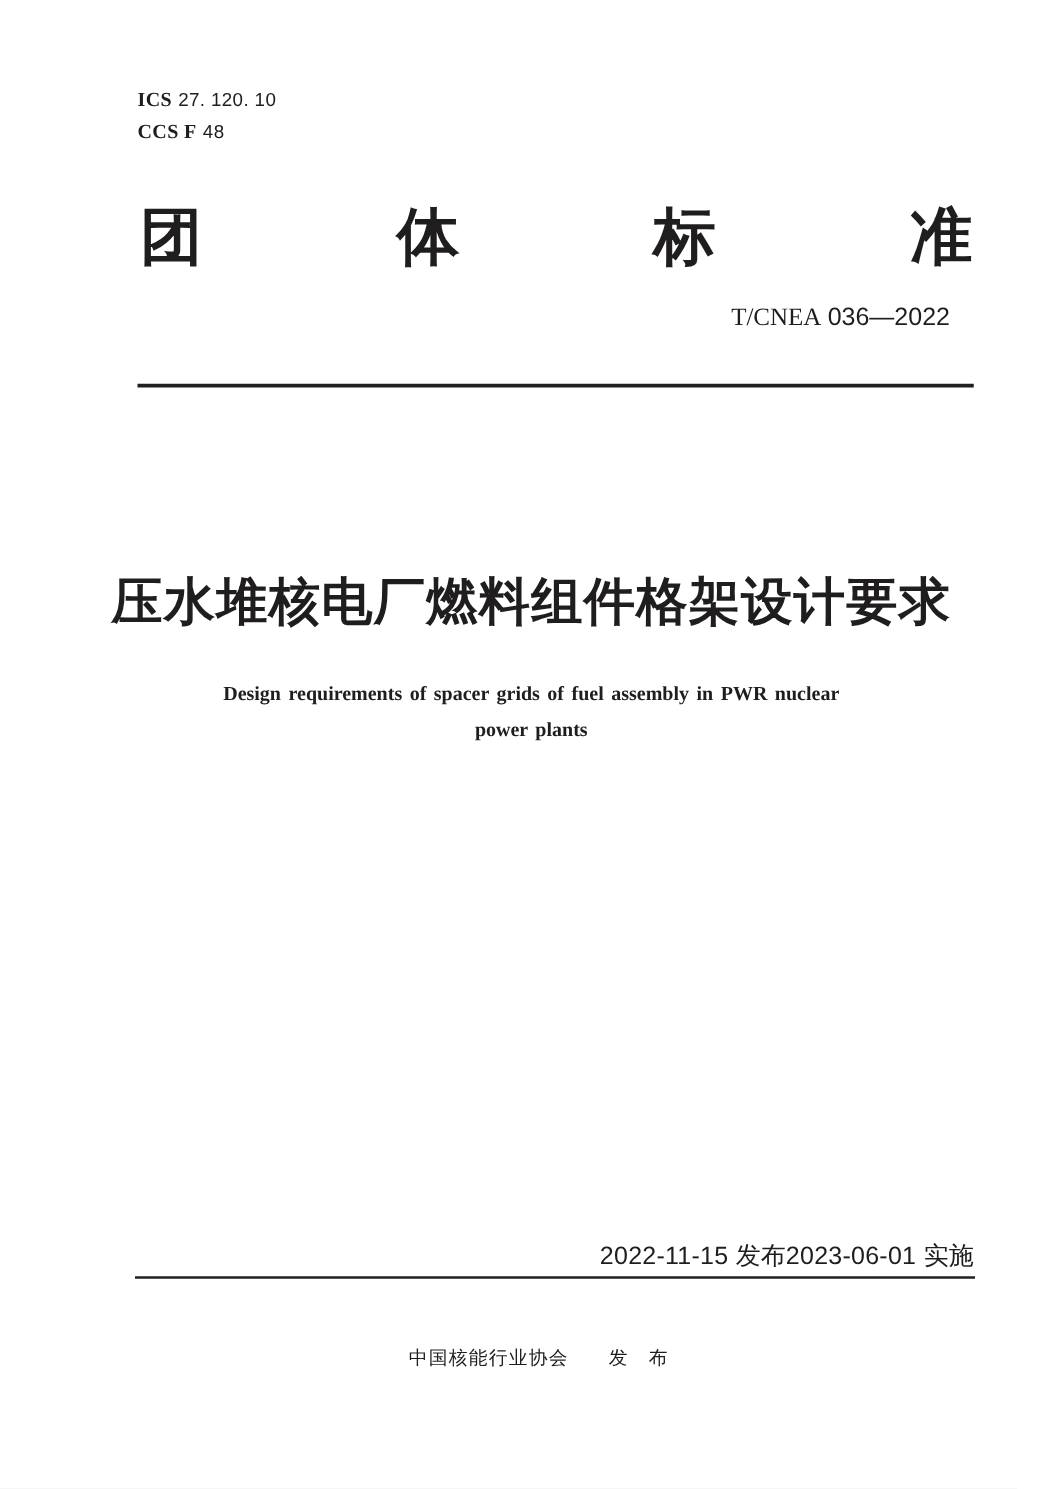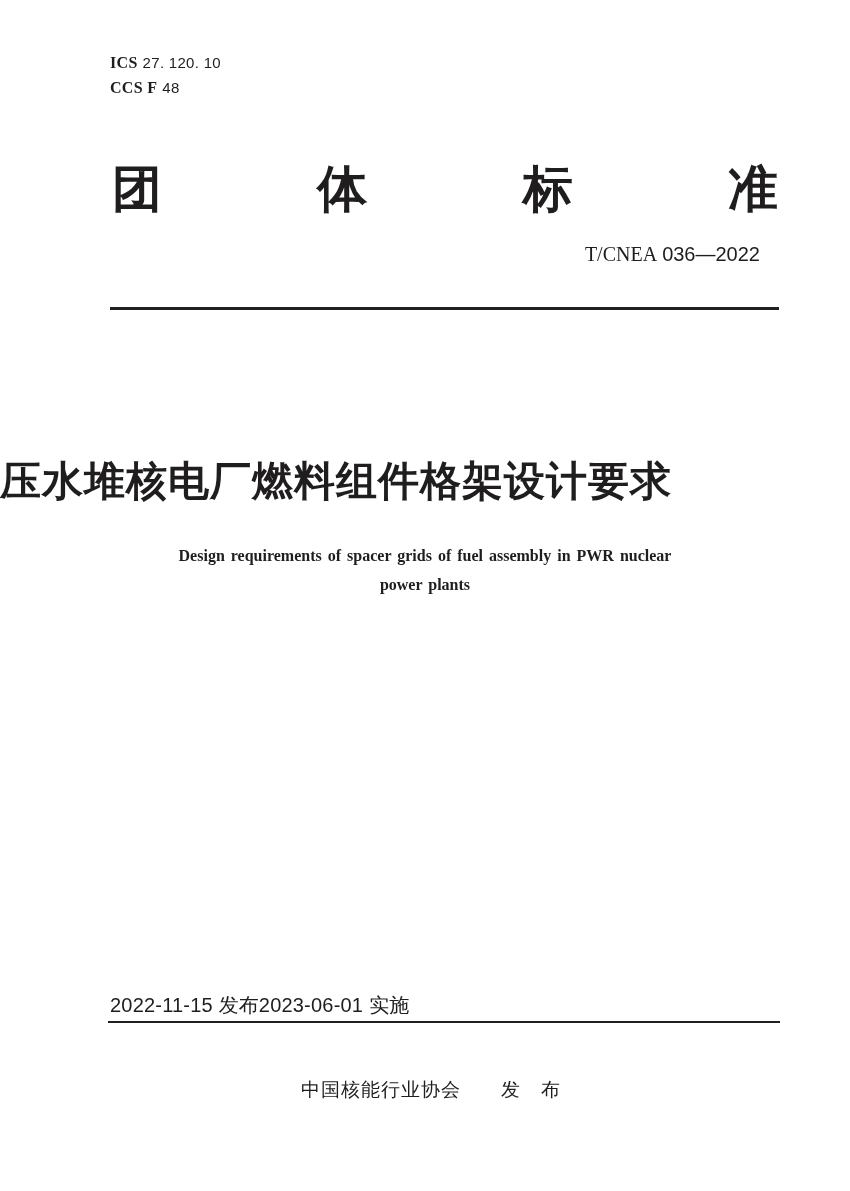--- a/index.html
+++ b/index.html
@@ -20,7 +20,7 @@
   .codes {
     position: absolute;
     left: 110px;
-    top: 50px;
+    top: 68px;
     font-size: 16px;
     line-height: 25px;
     letter-spacing: 0.3px;

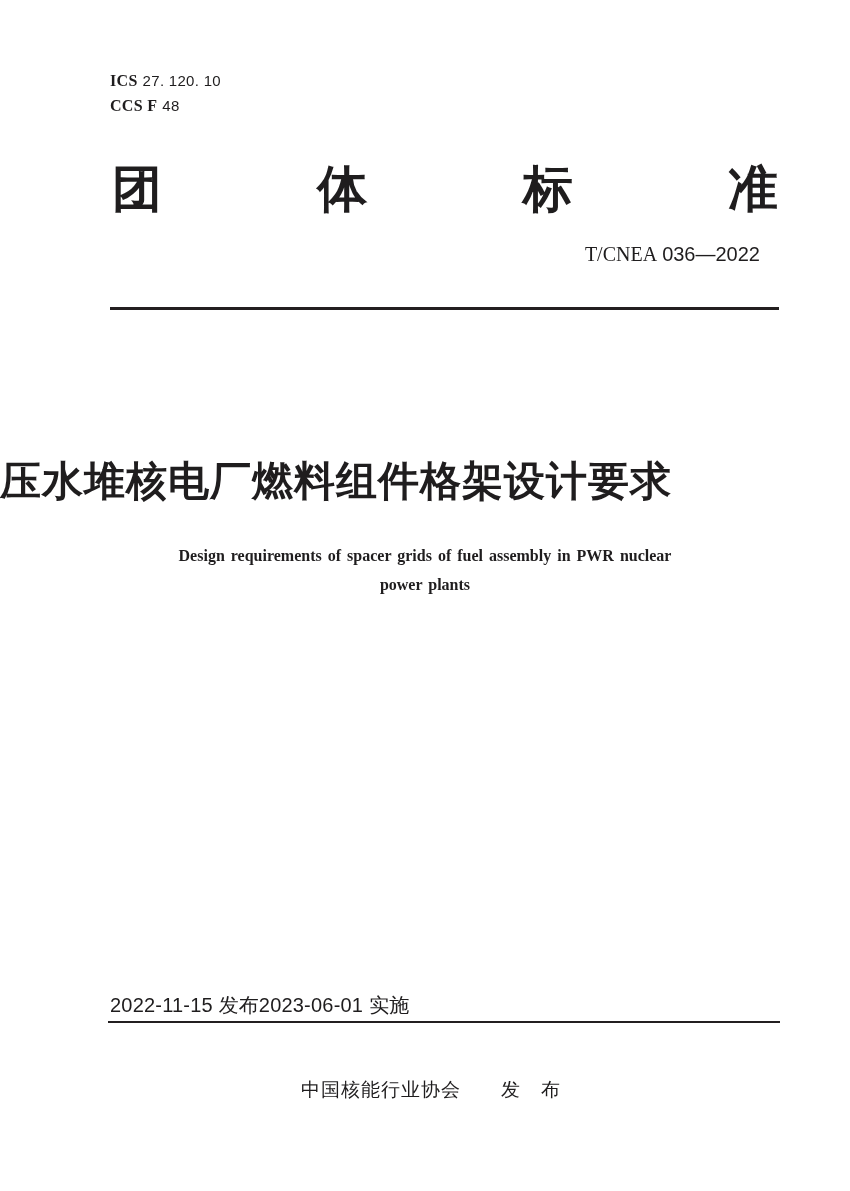--- a/index.html
+++ b/index.html
@@ -74,6 +74,7 @@
     left: 0;
     right: 0;
     top: 456px;
+    text-align: center;
     font-size: 41px;
     font-weight: bold;
     letter-spacing: 1px;

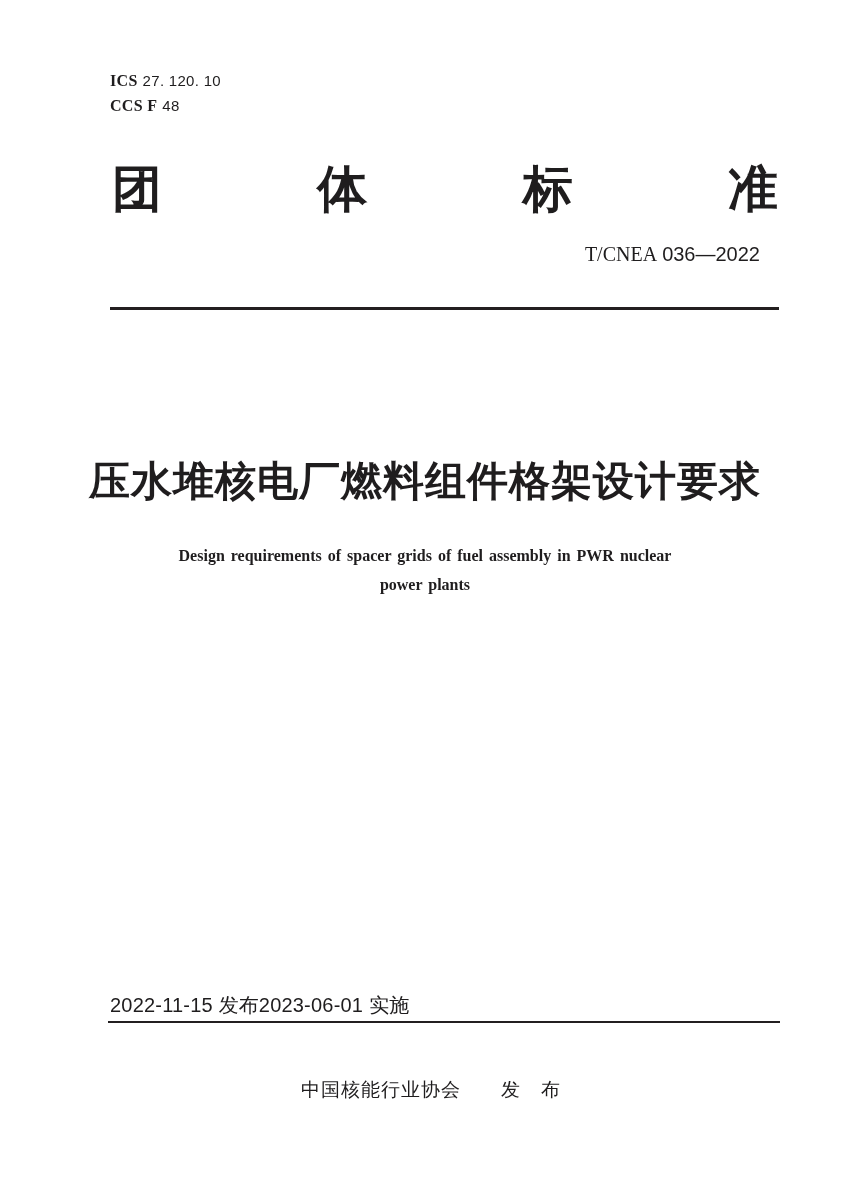--- a/index.html
+++ b/index.html
@@ -102,7 +102,7 @@
     top: 993px;
     width: 669px;
     display: flex;
-    justify-content: flex-start;
+    justify-content: flex-end;
     font-size: 20px;
     line-height: 24px;
   }

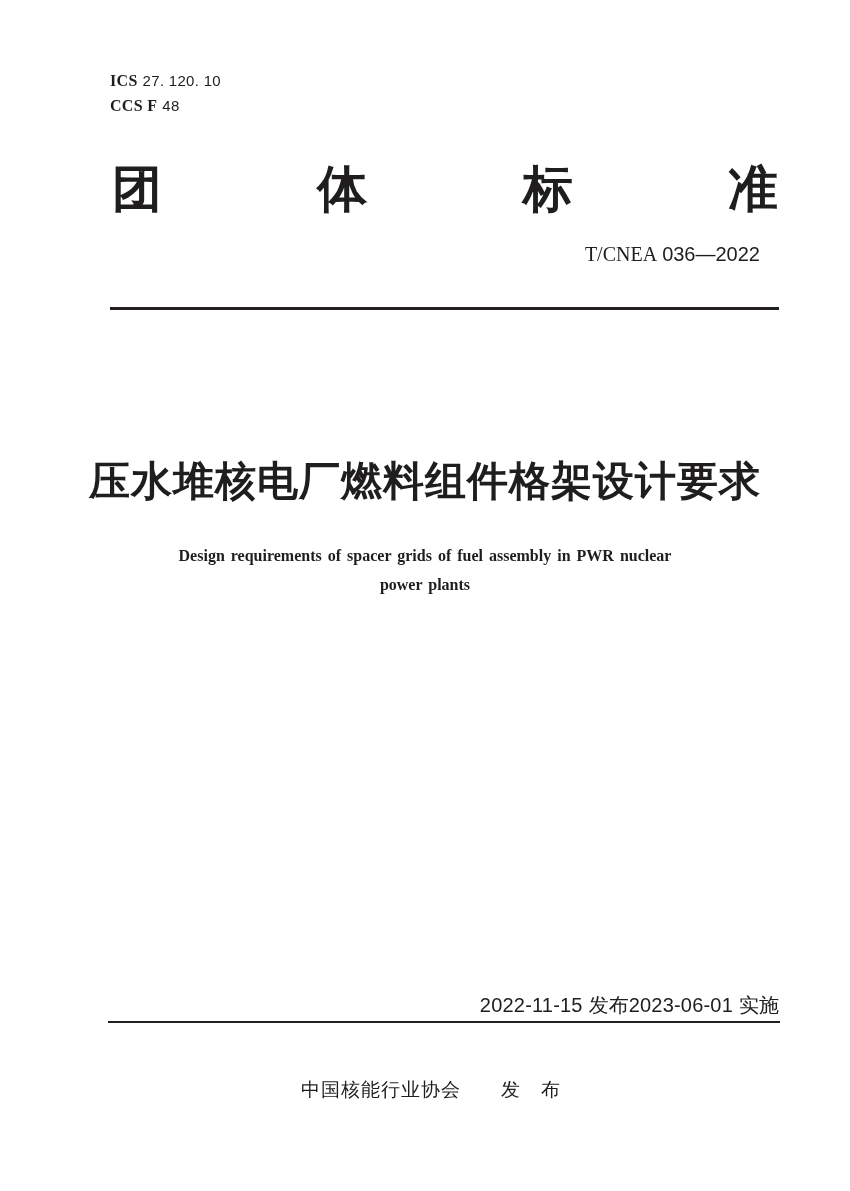--- a/index.html
+++ b/index.html
@@ -124,7 +124,7 @@
     right: 0;
     top: 1077px;
     text-align: center;
-    font-size: 19px;
+    font-size: 15px;
     white-space: pre;
     letter-spacing: 1px;
   }

